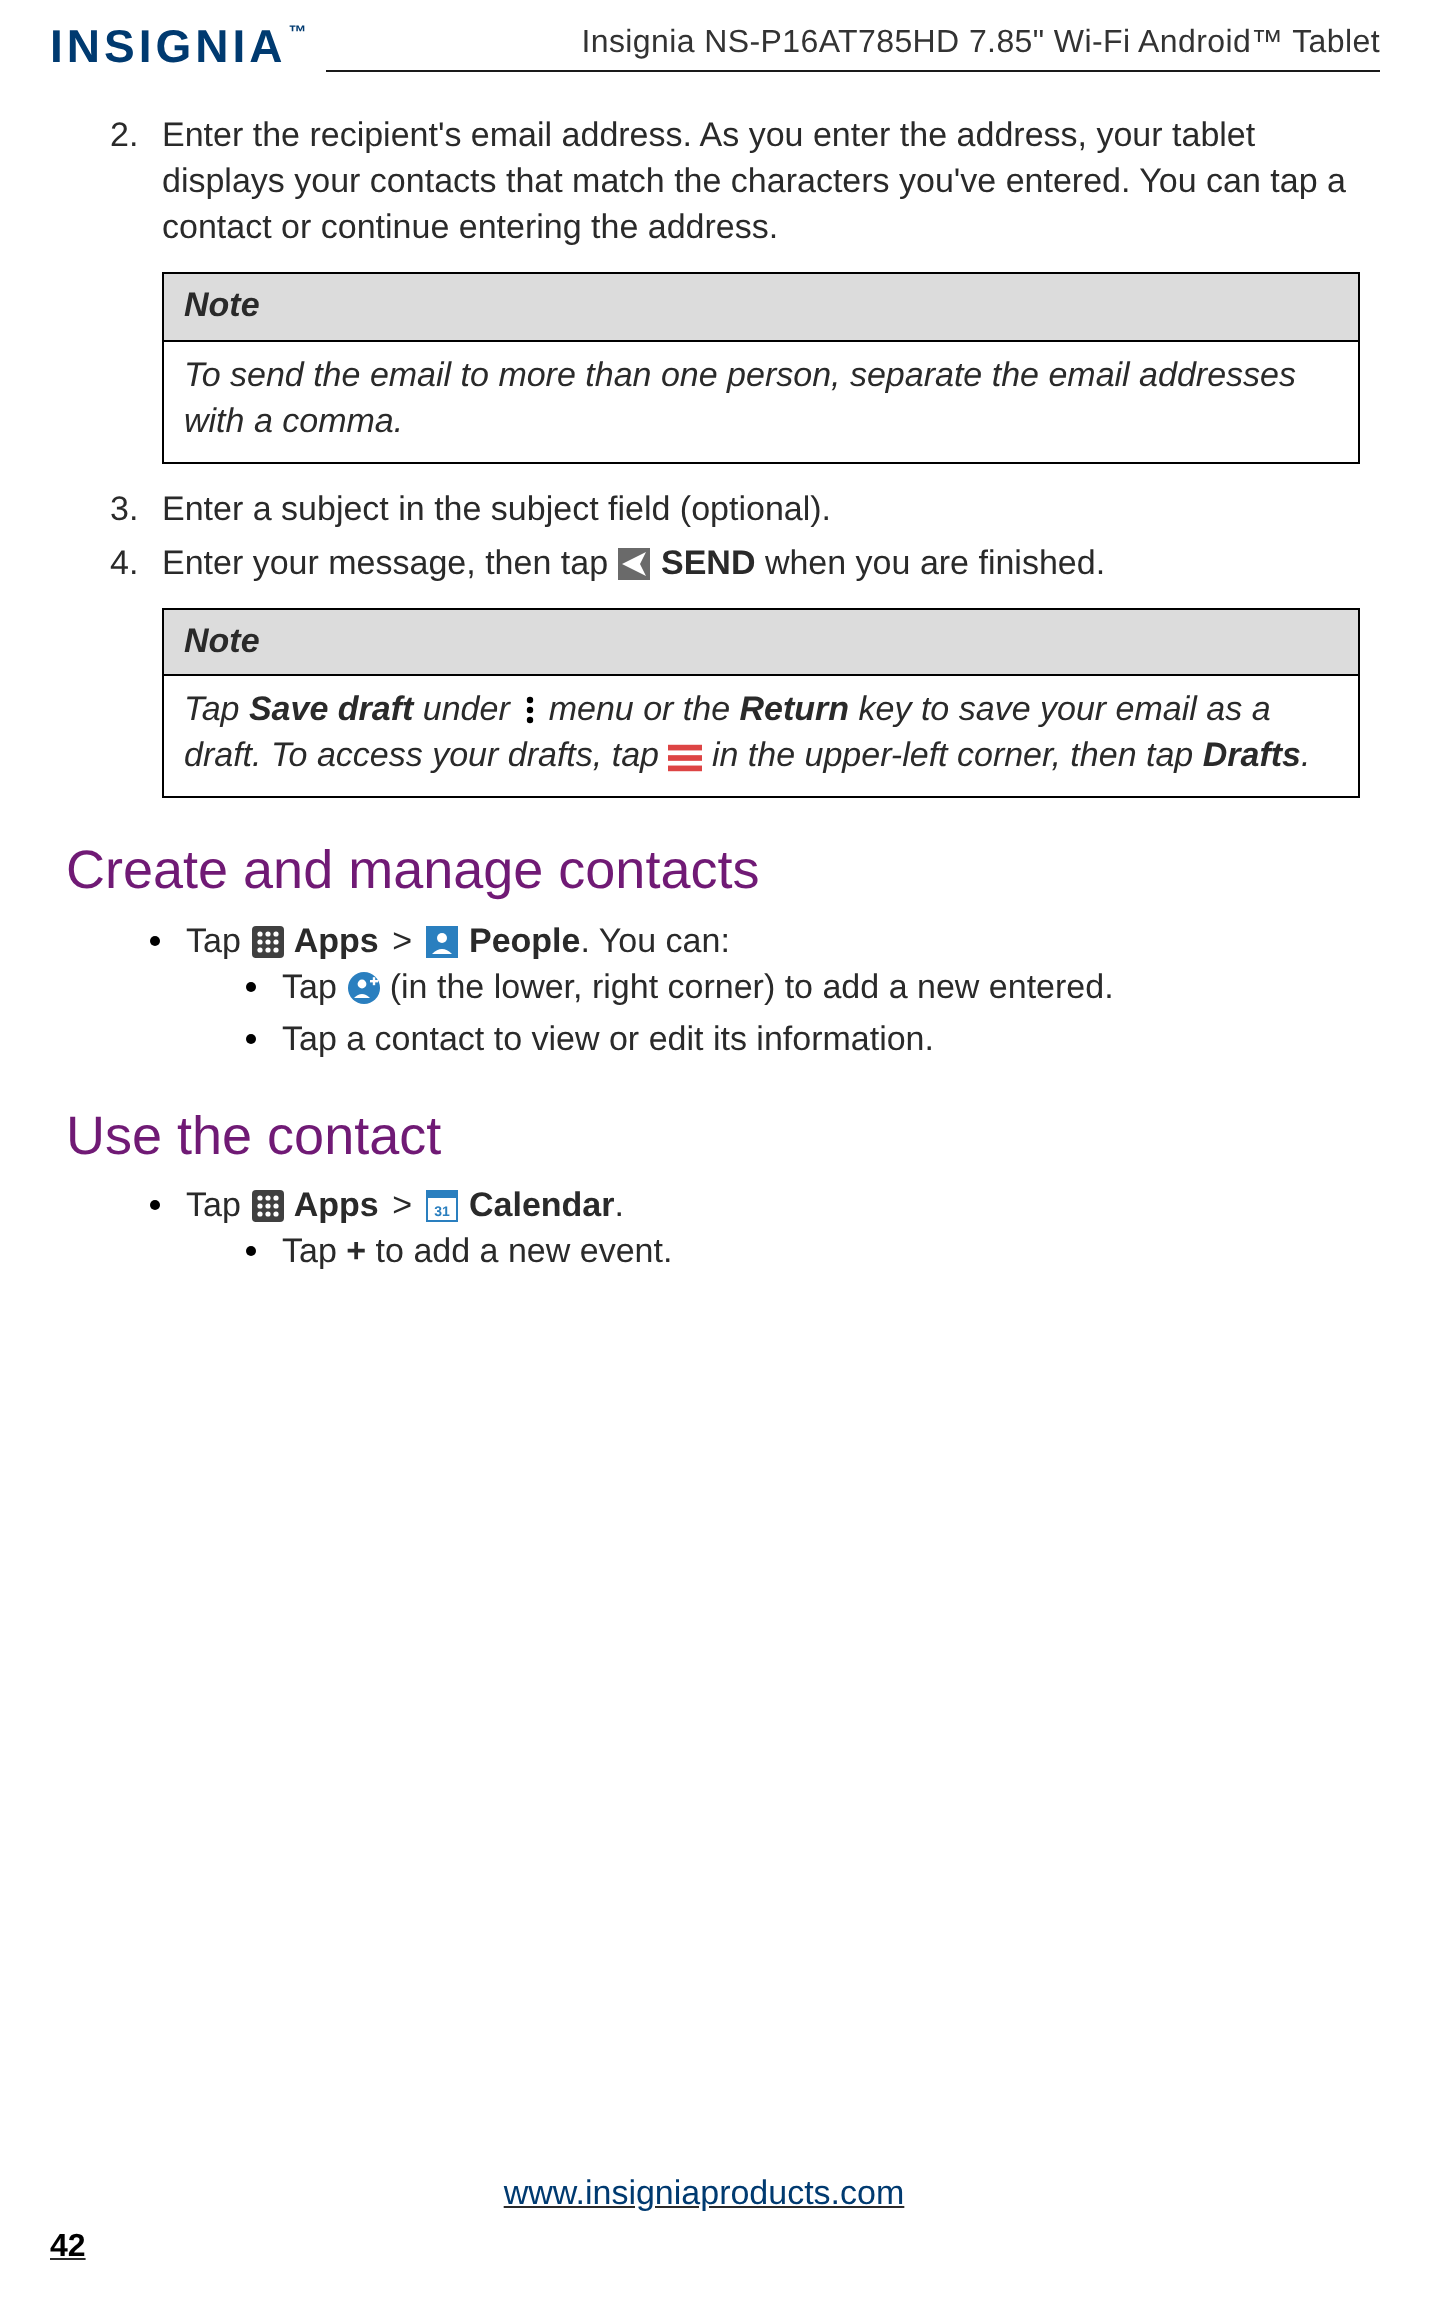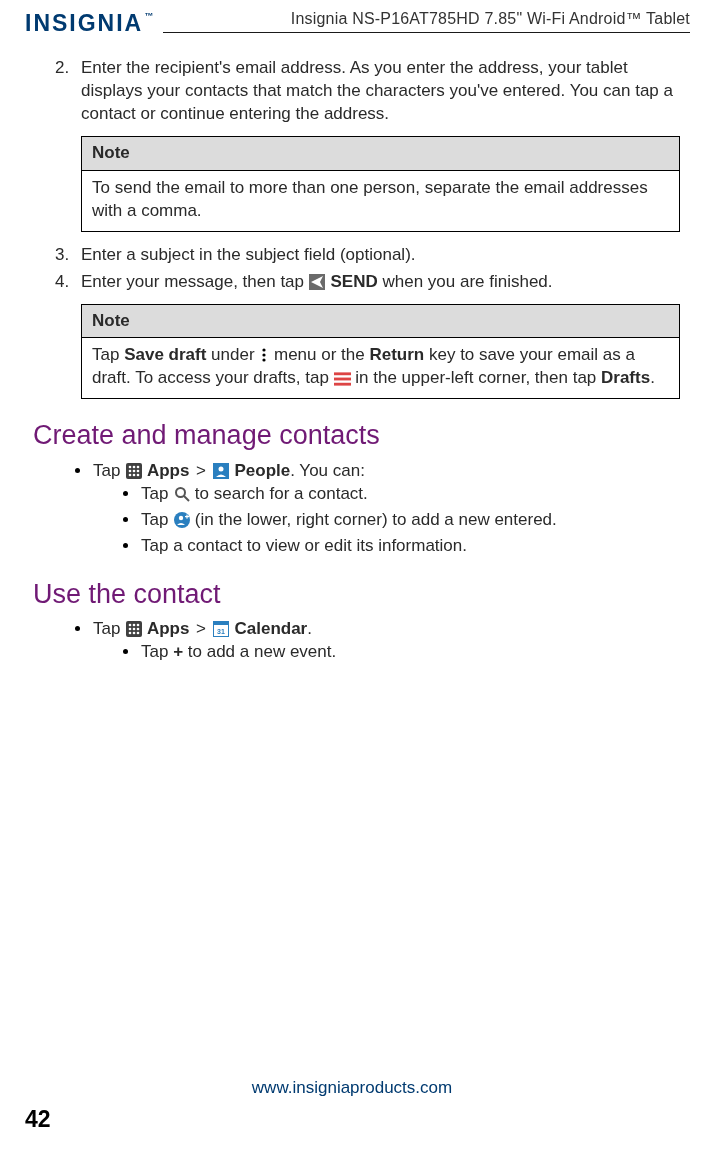--- a/index.html
+++ b/index.html
@@ -21,7 +21,7 @@
   }
   .header-row {
     display: flex;
-    align-items: flex-start;
+    align-items: center;
     gap: 10px;
     margin-bottom: 18px;
   }

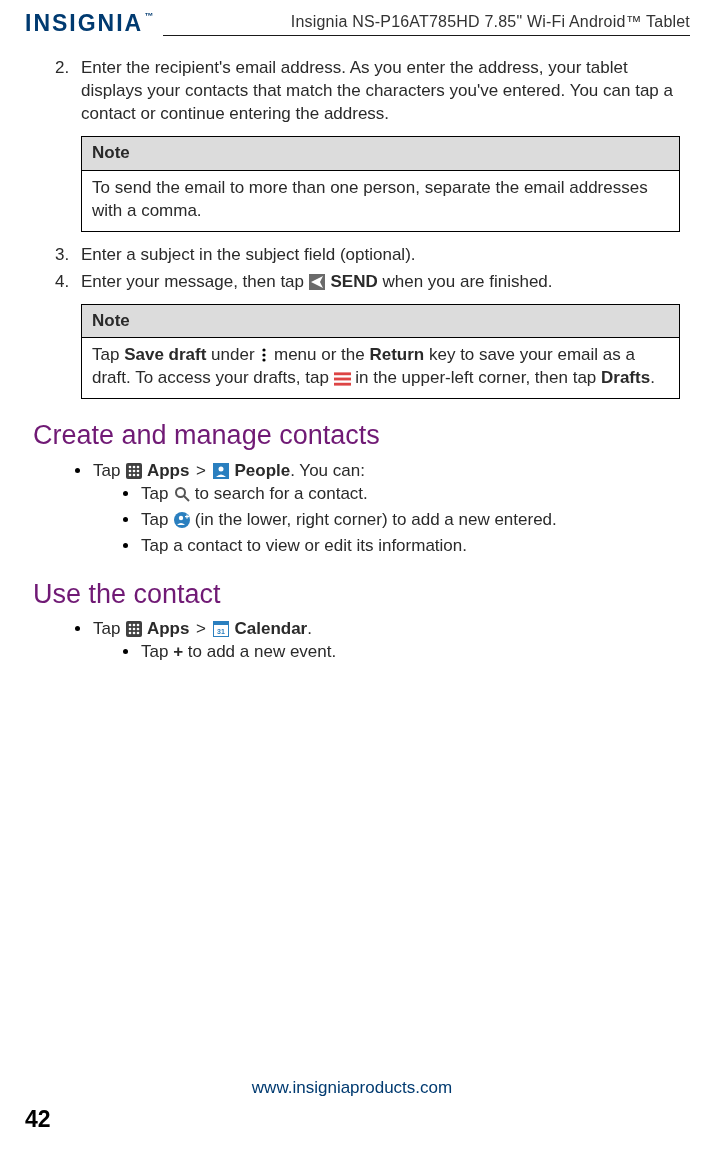--- a/index.html
+++ b/index.html
@@ -81,6 +81,7 @@
     border: 1.2px solid #000;
     margin: 10px 0 12px 48px;
     width: calc(100% - 50px);
+    font-style: italic;
   }
   .note-head {
     background: #dcdcdc;

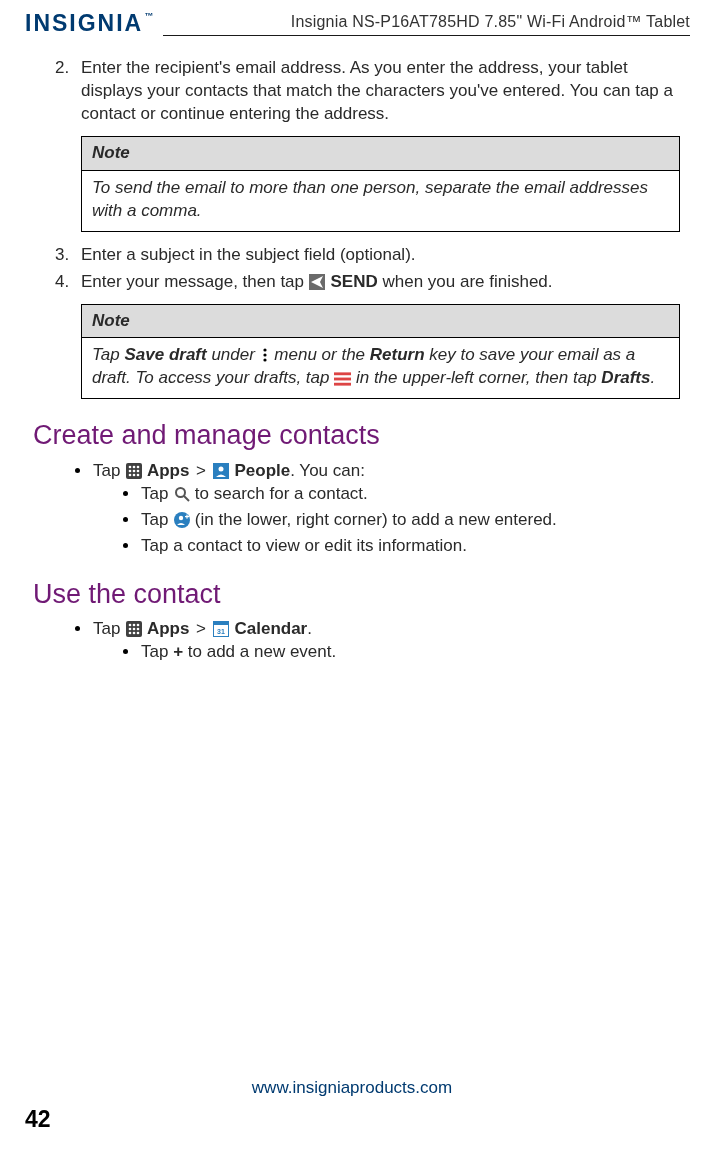--- a/index.html
+++ b/index.html
@@ -246,14 +246,6 @@
           <li>
             <span>Tap </span><span class="icon">
                 <svg viewBox="0 0 16 16" width="16" height="16">
-                  <circle cx="6.5" cy="6.5" r="4.5" fill="none" stroke="#555" stroke-width="2"></circle>
-                  <line x1="10" y1="10" x2="15" y2="15" stroke="#555" stroke-width="2"></line>
-                </svg>
-              </span><span> to search for a contact.</span>
-          </li>
-          <li>
-            <span>Tap </span><span class="icon">
-                <svg viewBox="0 0 16 16" width="16" height="16">
                   <circle cx="8" cy="8" r="8" fill="#2a7fbf"></circle>
                   <circle cx="7" cy="6" r="2.2" fill="#fff"></circle>
                   <path d="M3 13 Q7 9 11 13 Z" fill="#fff"></path>

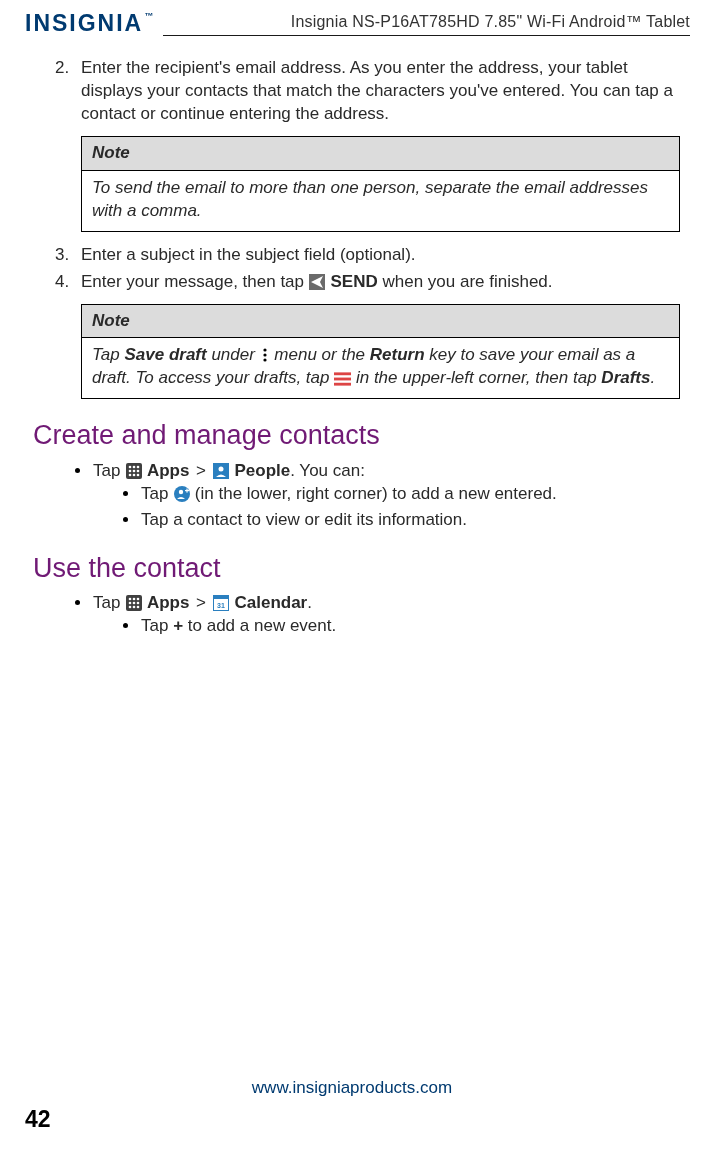--- a/index.html
+++ b/index.html
@@ -138,6 +138,7 @@
     bottom: 18px;
     left: 25px;
     right: 36px;
+    text-decoration: underline;
   }
   .footer .url {
     color: #003a70;

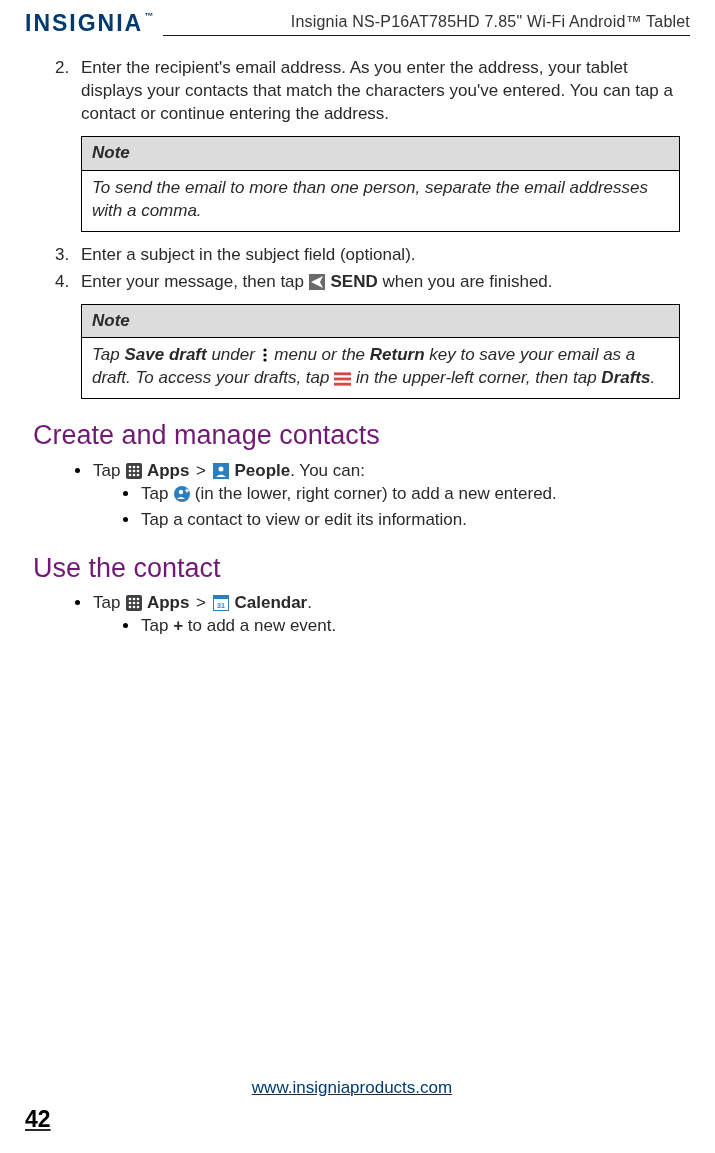--- a/index.html
+++ b/index.html
@@ -148,7 +148,7 @@
   }
   .footer .pnum {
     font-weight: 700;
-    font-size: 23px;
+    font-size: 16px;
     color: #000;
   }
   .gt { padding: 0 2px; }

